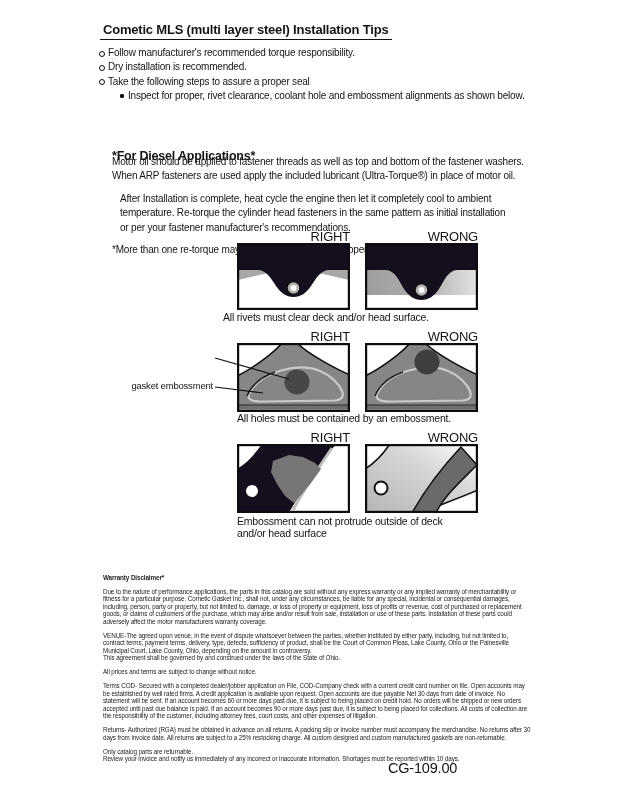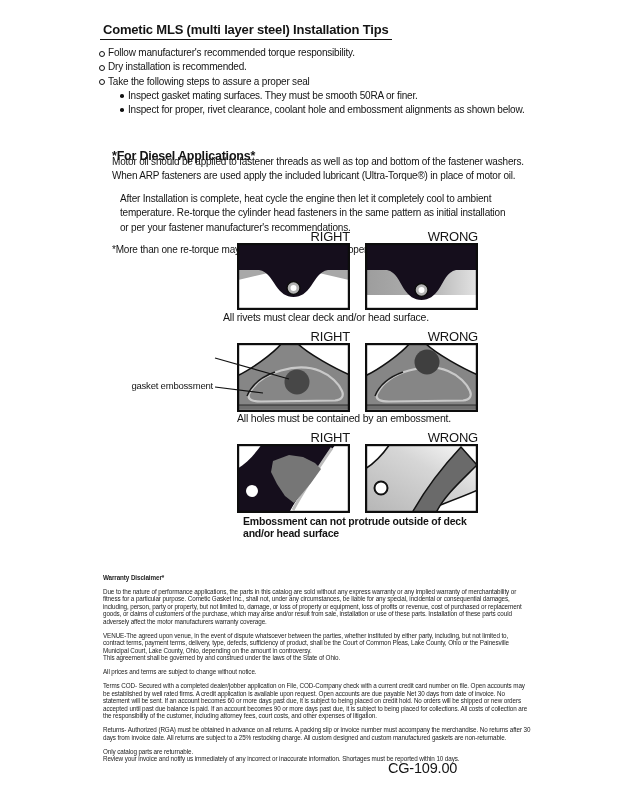--- a/index.html
+++ b/index.html
@@ -48,7 +48,7 @@
     <div class="b-row"><span class="b-marker"></span><span>Follow manufacturer's recommended torque responsibility.</span></div>
     <div class="b-row"><span class="b-marker"></span><span>Dry installation is recommended.</span></div>
     <div class="b-row"><span class="b-marker"></span><span>Take the following steps to assure a proper seal</span></div>
-    <div class="b-row sub"><span class="sb-marker"></span><span>Inspect gasket mating surfaces.  They must be smooth 50RA or finer.</span></div>
+    <div class="b-row sub"><span class="sb-marker"></span></div>
     <div class="b-row sub"><span class="sb-marker"></span><span>Inspect for proper, rivet clearance, coolant hole and embossment alignments as shown below.</span></div>
   </div>
 

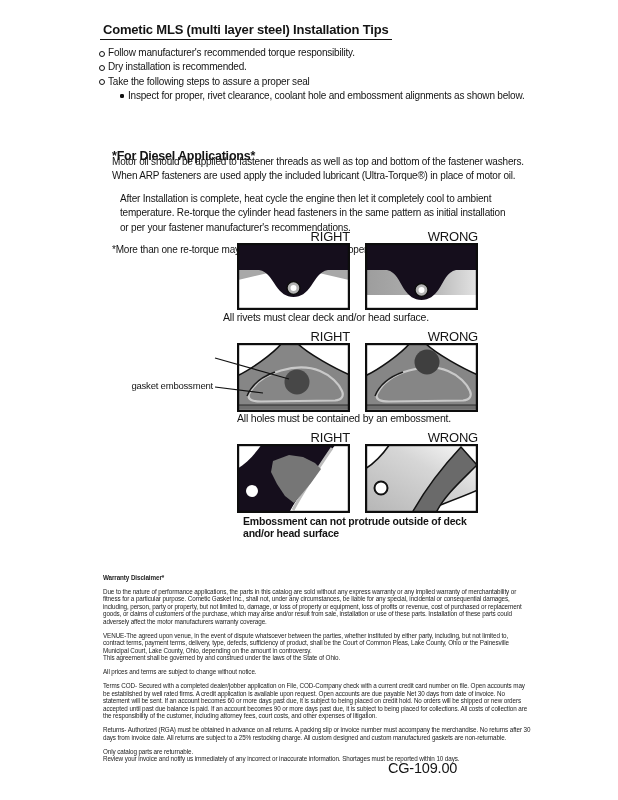--- a/index.html
+++ b/index.html
@@ -165,7 +165,7 @@
       <rect x="1" y="1" width="111" height="67" fill="none" stroke="#0d0d0d" stroke-width="2.4"></rect>
     </svg>
   </div>
-  <div class="abs caption" style="left:243px;top:516px;white-space:pre-line;font-weight:bold;">Embossment can not protrude outside of deck
+  <div class="abs caption" style="left:237px;top:516px;white-space:pre-line;">Embossment can not protrude outside of deck
 and/or head surface</div>
 
   <div class="abs warranty">

